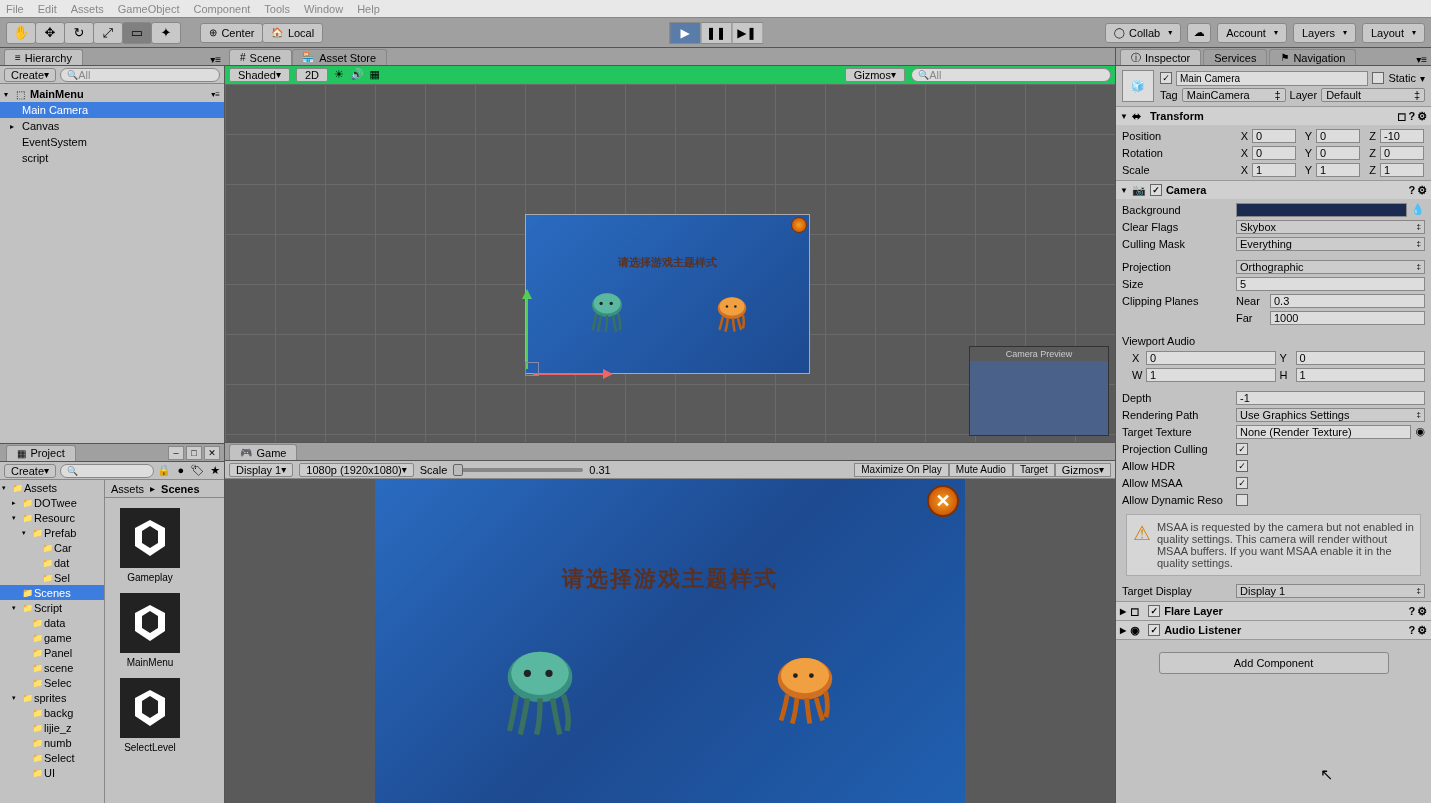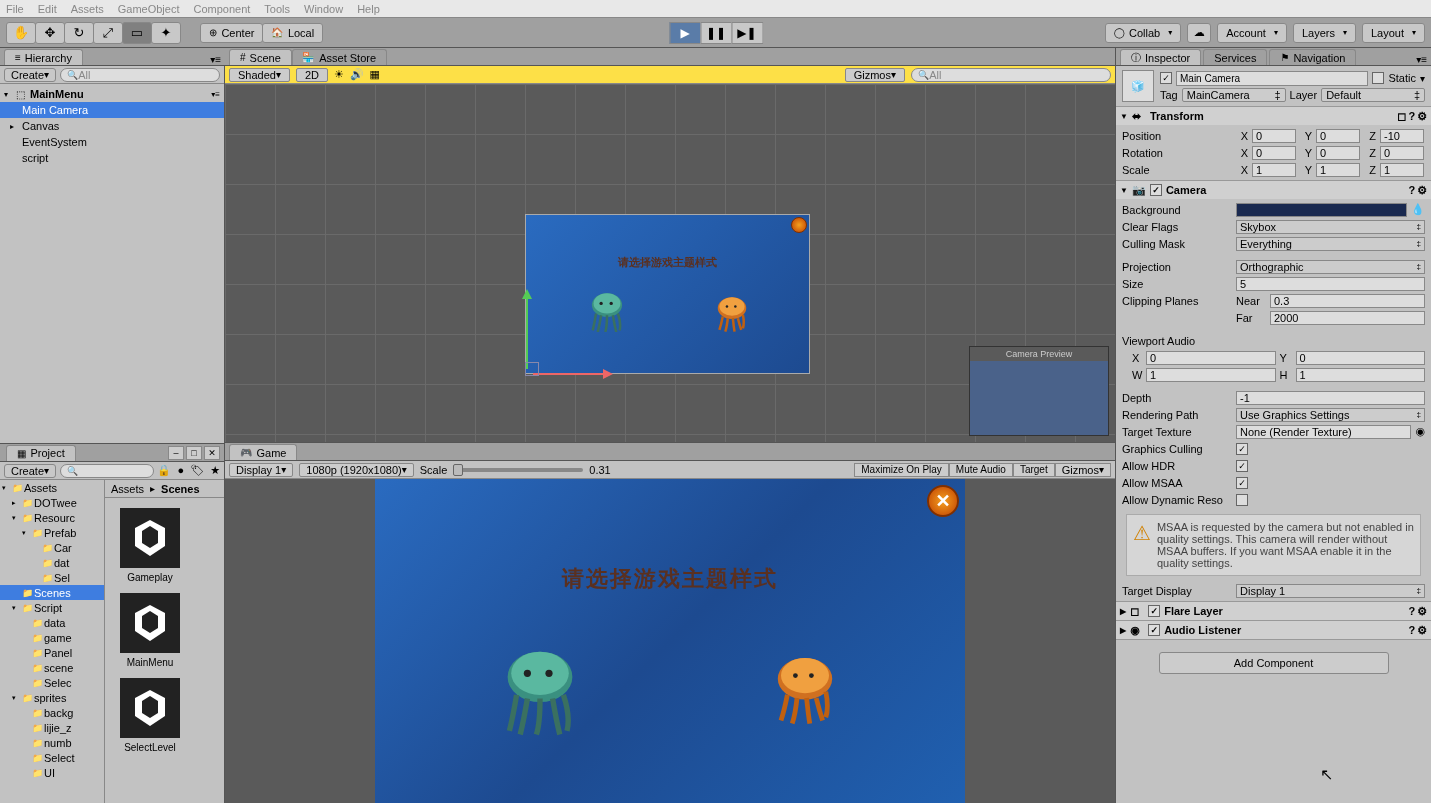--- a/index.html
+++ b/index.html
@@ -72,7 +72,7 @@
 
 .scene-wrap { flex:1; position:relative; border-bottom:1px solid #555; }
 .scene-tabs { height:18px; background:#a0a0a0; display:flex; align-items:flex-end; padding-left:4px; border-bottom:1px solid #555; }
-.scene-toolbar { height:18px; background:#fde047; display:flex; align-items:center; padding:4px 4px; gap:6px; border-bottom:1px solid #888; }
+.scene-toolbar { height:18px; background:#22c55e; display:flex; align-items:center; padding:4px 4px; gap:6px; border-bottom:1px solid #888; }
 .scene-toolbar .dd { height:14px; padding:0 8px; background:#ccc; border:1px solid #888; border-radius:2px; font-size:10px; display:flex; align-items:center; }
 .scene-toolbar .ico { font-size:11px; cursor:pointer; }
 .scene-viewport { position:absolute; top:36px; left:0; right:0; bottom:0; background:#5a5a5a; overflow:hidden; }

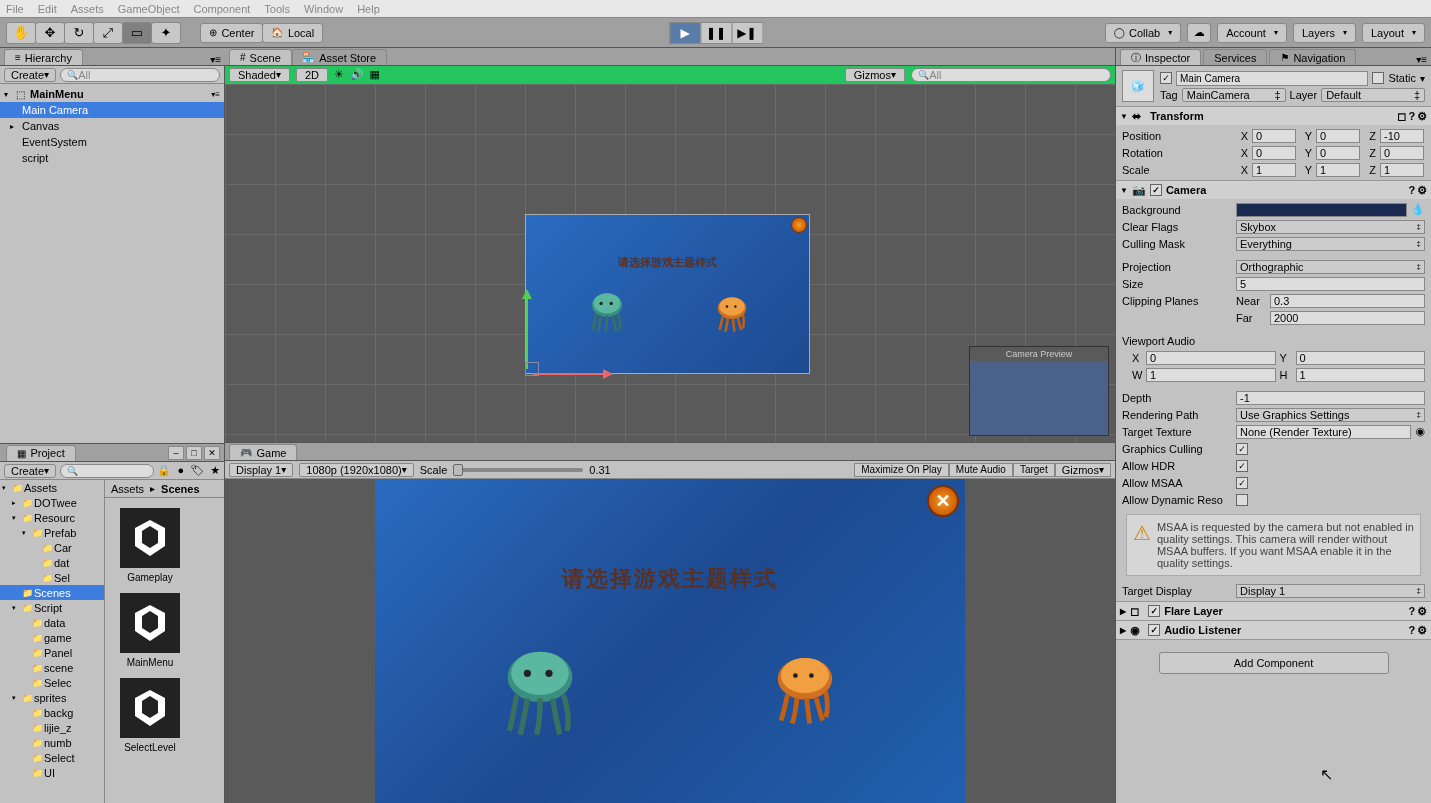--- a/index.html
+++ b/index.html
@@ -521,7 +521,7 @@
           <div class="prop-row">
               <span class="lbl"></span>
               <span style="width:30px">Far</span>
-              <div class="val">2000</div>
+              <div class="val">1000</div>
             </div>
           <div style="height:6px"></div>
           <div class="prop-row">

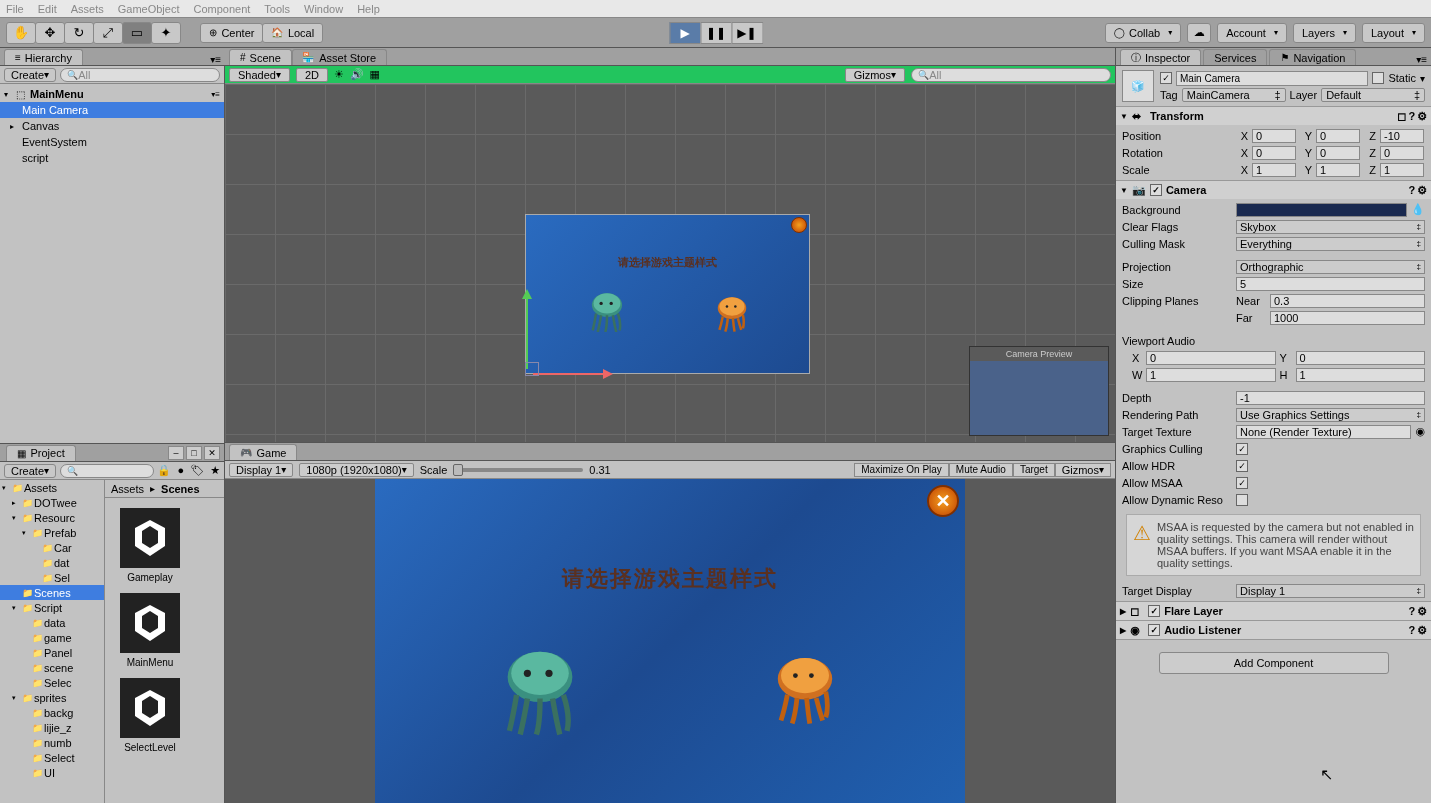--- a/index.html
+++ b/index.html
@@ -556,7 +556,7 @@
               <span>◉</span>
             </div>
           <div class="prop-row">
-              <span class="lbl">Graphics Culling</span>
+              <span class="lbl">Projection Culling</span>
               <span class="chk">✓</span>
             </div>
           <div class="prop-row">

